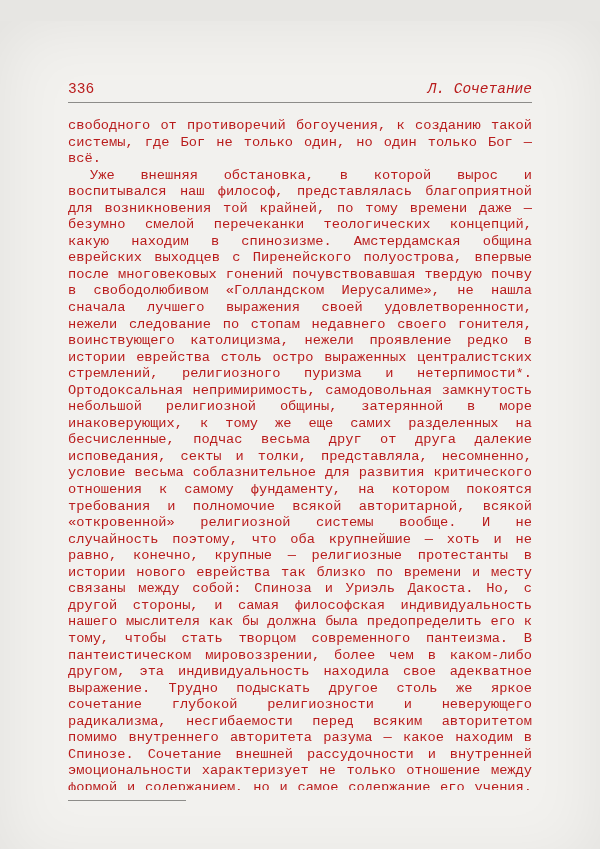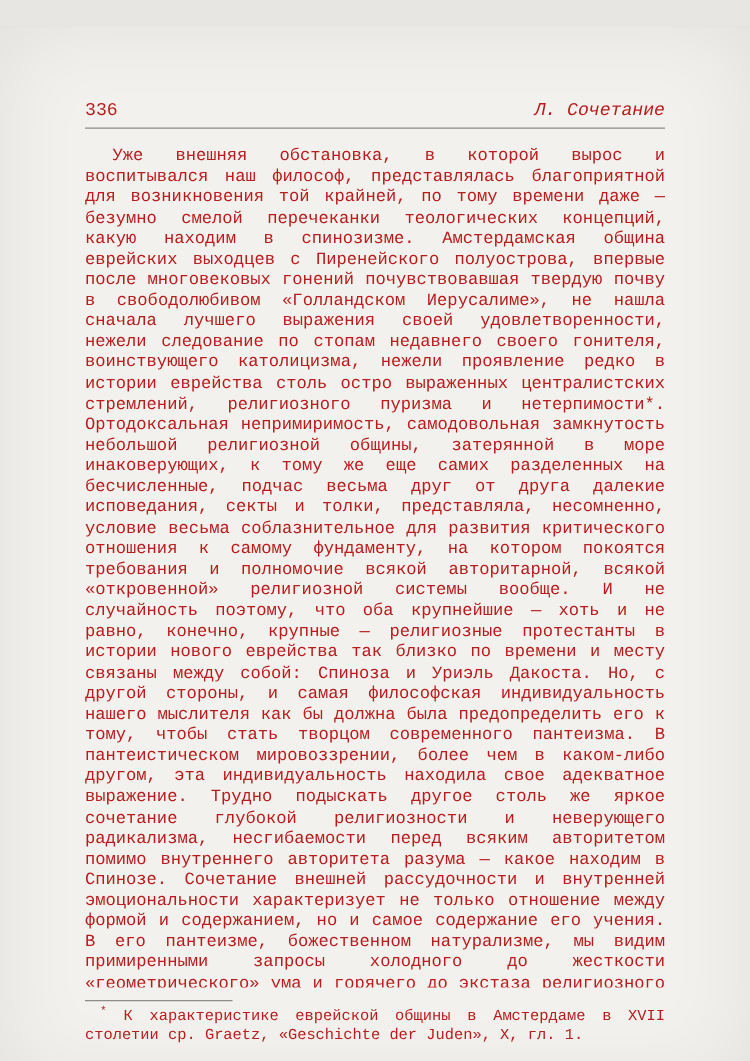--- a/index.html
+++ b/index.html
@@ -89,6 +89,7 @@
   <div class="header-rule"></div>
 
   <div class="body-text">
+    <p class="no-indent">свободного от противоречий богоучения, к созданию такой системы, где Бог не только один, но один только Бог — всё.</p>
     <p class="indent">Уже внешняя обстановка, в которой вырос и воспитывался наш философ, представлялась благоприятной для возникновения той крайней, по тому времени даже — безумно смелой перечеканки теологических концепций, какую находим в спинозизме. Амстердамская община еврейских выходцев с Пиренейского полуострова, впервые после многовековых гонений почувствовавшая твердую почву в свободолюбивом «Голландском Иерусалиме», не нашла сначала лучшего выражения своей удовлетворенности, нежели следование по стопам недавнего своего гонителя, воинствующего католицизма, нежели проявление редко в истории еврейства столь остро выраженных централистских стремлений, религиозного пуризма и нетерпимости*. Ортодоксальная непримиримость, самодовольная замкнутость небольшой религиозной общины, затерянной в море инаковерующих, к тому же еще самих разделенных на бесчисленные, подчас весьма друг от друга далекие исповедания, секты и толки, представляла, несомненно, условие весьма соблазнительное для развития критического отношения к самому фундаменту, на котором покоятся требования и полномочие всякой авторитарной, всякой «откровенной» религиозной системы вообще. И не случайность поэтому, что оба крупнейшие — хоть и не равно, конечно, крупные — религиозные протестанты в истории нового еврейства так близко по времени и месту связаны между собой: Спиноза и Уриэль Дакоста. Но, с другой стороны, и самая философская индивидуальность нашего мыслителя как бы должна была предопределить его к тому, чтобы стать творцом современного пантеизма. В пантеистическом мировоззрении, более чем в каком-либо другом, эта индивидуальность находила свое адекватное выражение. Трудно подыскать другое столь же яркое сочетание глубокой религиозности и неверующего радикализма, несгибаемости перед всяким авторитетом помимо внутреннего авторитета разума — какое находим в Спинозе. Сочетание внешней рассудочности и внутренней эмоциональности характеризует не только отношение между формой и содержанием, но и самое содержание его учения. В его пантеизме, божественном натурализме, мы видим примиренными запросы холодного до жесткости «геометрического» ума и горячего до экстаза религиозного сердца. Философия и религия нерасторжимо спаяны</p>
   </div>
 

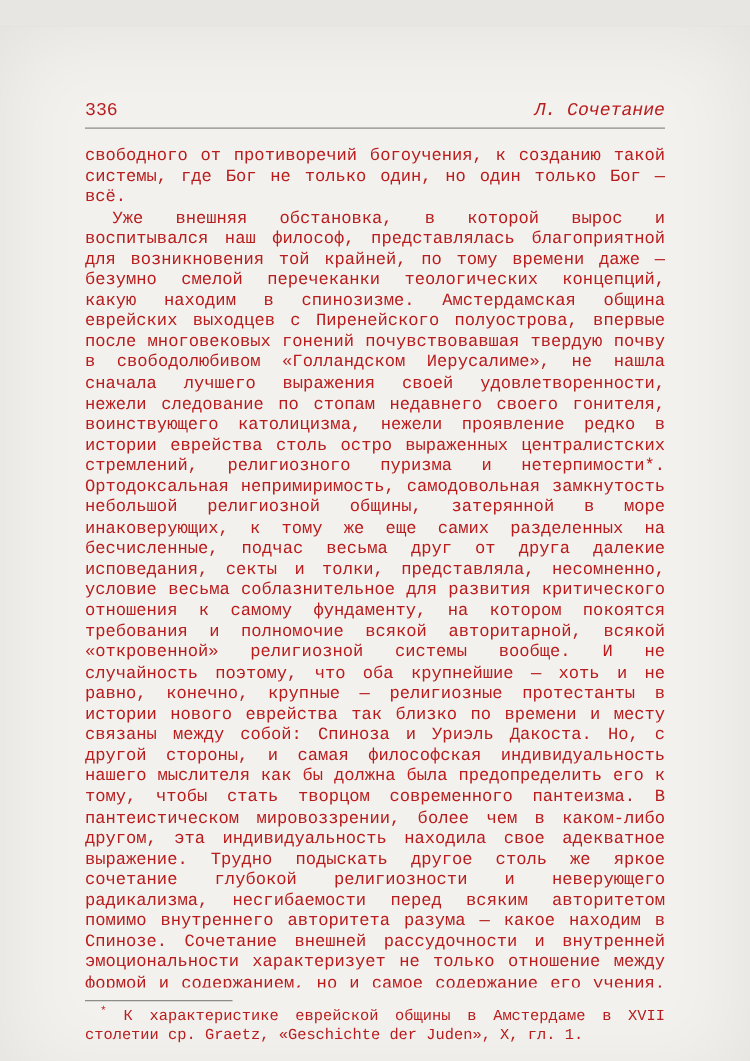--- a/index.html
+++ b/index.html
@@ -95,7 +95,6 @@
 
   <div class="footnote-area">
     <div class="footnote-rule"></div>
-    <p class="footnote"><sup>*</sup><span> К характеристике еврейской общины в Амстердаме в XVII столетии ср. Graetz, «Geschichte der Juden», X, гл. 1.</span></p>
   </div>
 
 </div>

